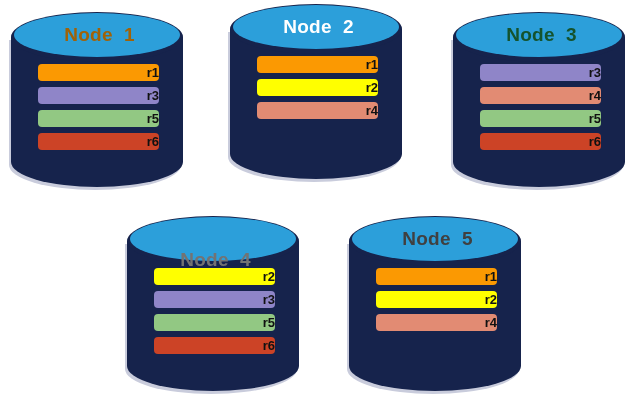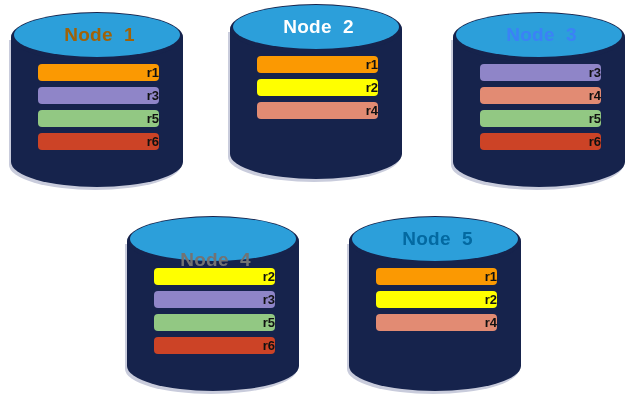--- a/index.html
+++ b/index.html
@@ -109,7 +109,7 @@
         <ellipse cx="88" cy="29" rx="86" ry="25" fill="#16234C"></ellipse>
         <ellipse cx="88" cy="27" rx="83" ry="22" fill="#2C9FDA"></ellipse>
       </svg>
-      <div class="node-title" style="color: #3b82f6;">Node  3</div>
+      <div class="node-title" style="color: #14532d;">Node  3</div>
       <div class="records">
         <div class="record-bar" style="background: rgb(143, 133, 200);">r3</div>
         <div class="record-bar" style="background: rgb(226, 139, 115);">r4</div>

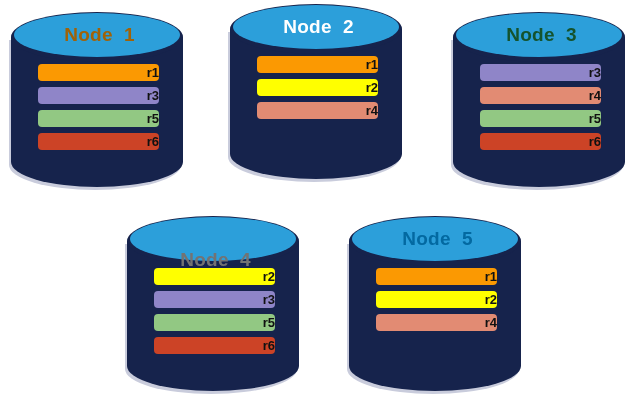--- a/index.html
+++ b/index.html
@@ -139,7 +139,7 @@
         <ellipse cx="88" cy="29" rx="86" ry="25" fill="#16234C"></ellipse>
         <ellipse cx="88" cy="27" rx="83" ry="22" fill="#2C9FDA"></ellipse>
       </svg>
-      <div class="node-title" style="color: #0369a1;">Node  5</div>
+      <div class="node-title" style="color: #404040;">Node  5</div>
       <div class="records">
         <div class="record-bar" style="background: rgb(251, 153, 2);">r1</div>
         <div class="record-bar" style="background: rgb(255, 255, 0);">r2</div>

